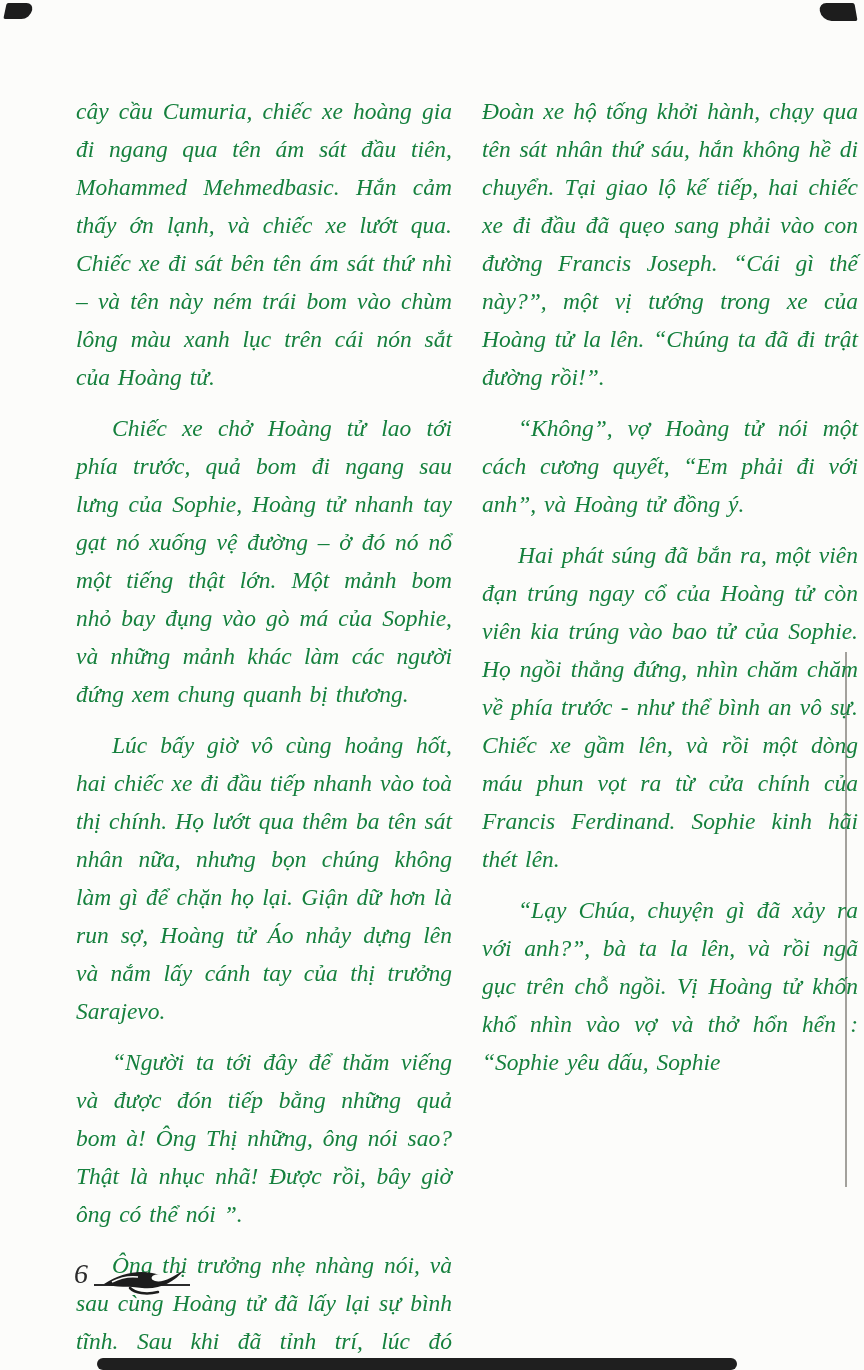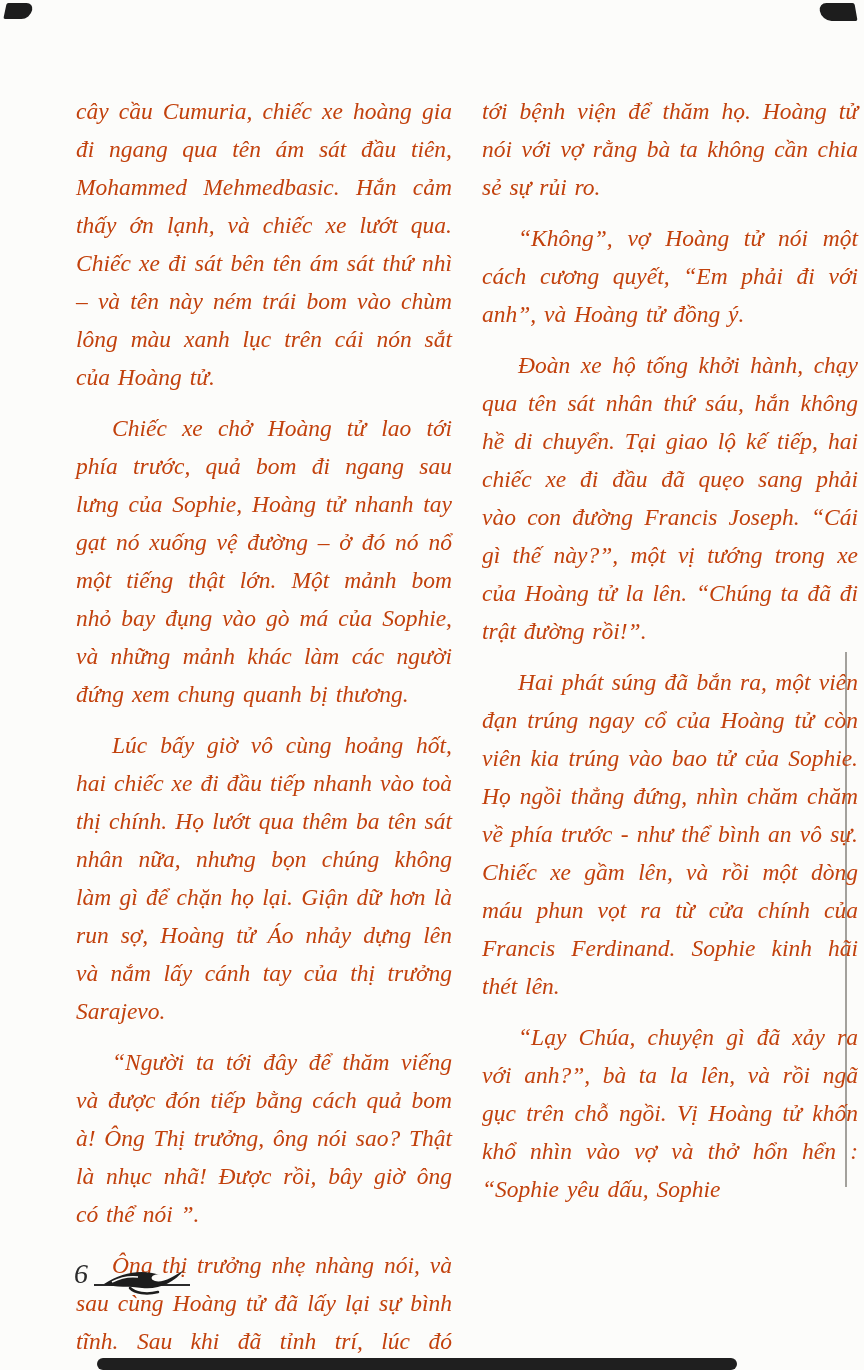--- a/index.html
+++ b/index.html
@@ -34,7 +34,7 @@
     line-height: 38px;
     font-style: italic;
     font-weight: 500;
-    color: #c2410c;
+    color: #15803d;
     text-align: justify;
     text-indent: 36px;
     word-spacing: 2px;

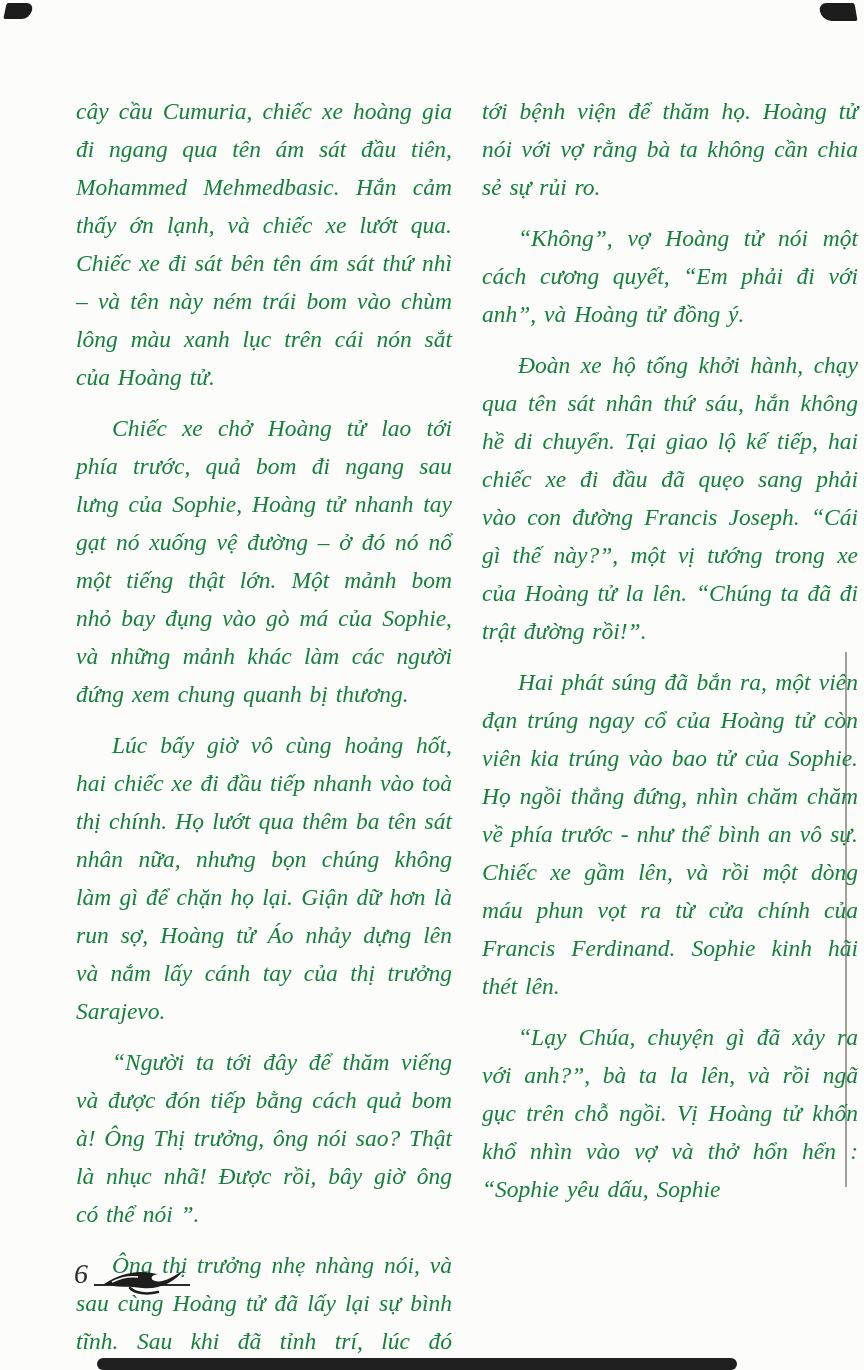--- a/index.html
+++ b/index.html
@@ -125,7 +125,6 @@
       <p>Ông thị trưởng nhẹ nhàng nói, và sau cùng Hoàng tử đã lấy lại sự bình tĩnh. Sau khi đã tỉnh trí, lúc đó Francis Ferdinand nhớ lại những khán giả vô tội bị thương trong vụ nổ bom. Ông ta muốn đi</p>
     </div>
     <div class="col">
-      <p>tới bệnh viện để thăm họ. Hoàng tử nói với vợ rằng bà ta không cần chia sẻ sự rủi ro.</p>
       <p>“Không”, vợ Hoàng tử nói một cách cương quyết, “Em phải đi với anh”, và Hoàng tử đồng ý.</p>
       <p>Đoàn xe hộ tống khởi hành, chạy qua tên sát nhân thứ sáu, hắn không hề di chuyển. Tại giao lộ kế tiếp, hai chiếc xe đi đầu đã quẹo sang phải vào con đường Francis Joseph. “Cái gì thế này?”, một vị tướng trong xe của Hoàng tử la lên. “Chúng ta đã đi trật đường rồi!”.</p>
       <p>Hai phát súng đã bắn ra, một viên đạn trúng ngay cổ của Hoàng tử còn viên kia trúng vào bao tử của Sophie. Họ ngồi thẳng đứng, nhìn chăm chăm về phía trước - như thể bình an vô sự. Chiếc xe gầm lên, và rồi một dòng máu phun vọt ra từ cửa chính của Francis Ferdinand. Sophie kinh hãi thét lên.</p>

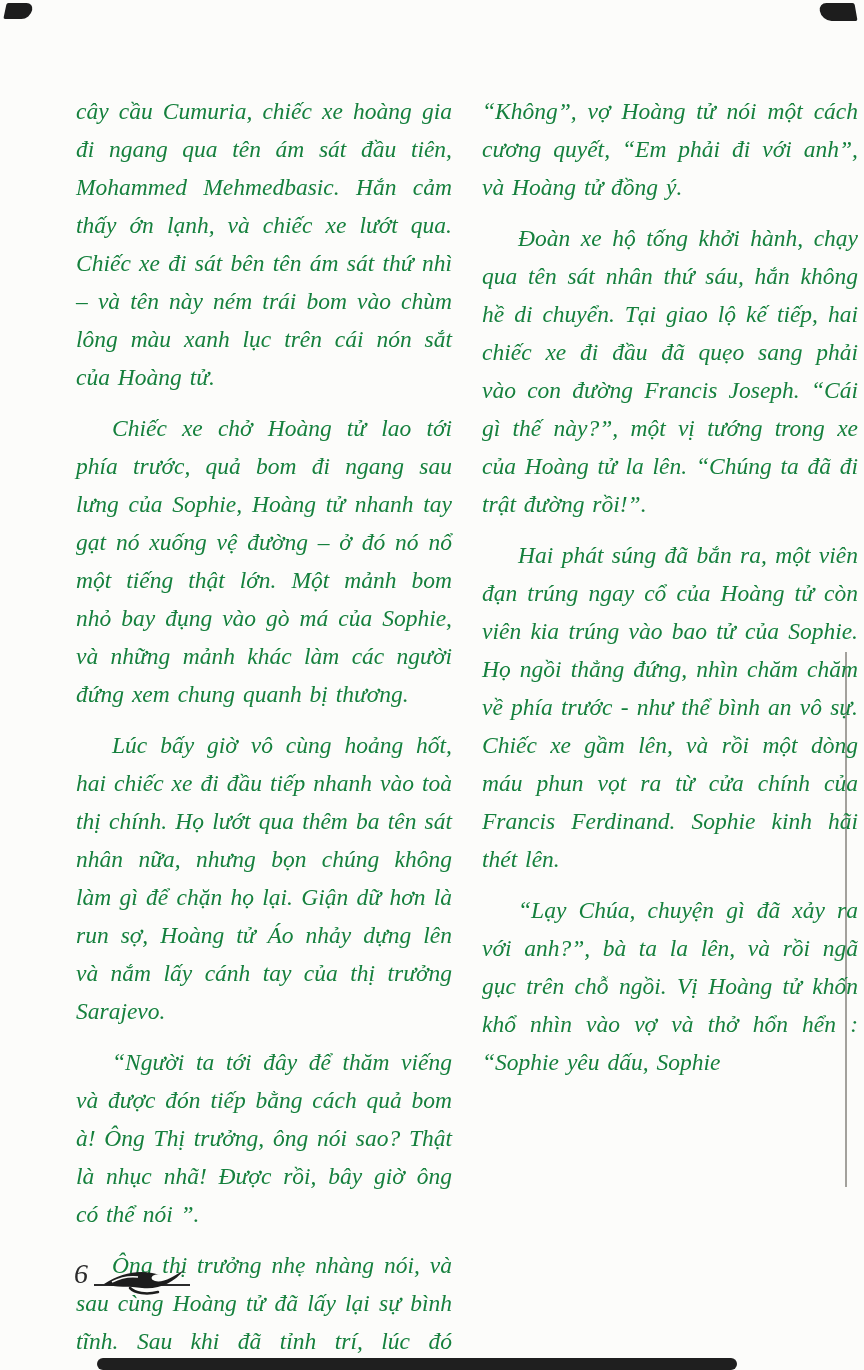--- a/index.html
+++ b/index.html
@@ -125,8 +125,8 @@
       <p>Ông thị trưởng nhẹ nhàng nói, và sau cùng Hoàng tử đã lấy lại sự bình tĩnh. Sau khi đã tỉnh trí, lúc đó Francis Ferdinand nhớ lại những khán giả vô tội bị thương trong vụ nổ bom. Ông ta muốn đi</p>
     </div>
     <div class="col">
+      <p>Đoàn xe hộ tống khởi hành, chạy qua tên sát nhân thứ sáu, hắn không hề di chuyển. Tại giao lộ kế tiếp, hai chiếc xe đi đầu đã quẹo sang phải vào con đường Francis Joseph. “Cái gì thế này?”, một vị tướng trong xe của Hoàng tử la lên. “Chúng ta đã đi trật đường rồi!”.</p>
       <p>“Không”, vợ Hoàng tử nói một cách cương quyết, “Em phải đi với anh”, và Hoàng tử đồng ý.</p>
-      <p>Đoàn xe hộ tống khởi hành, chạy qua tên sát nhân thứ sáu, hắn không hề di chuyển. Tại giao lộ kế tiếp, hai chiếc xe đi đầu đã quẹo sang phải vào con đường Francis Joseph. “Cái gì thế này?”, một vị tướng trong xe của Hoàng tử la lên. “Chúng ta đã đi trật đường rồi!”.</p>
       <p>Hai phát súng đã bắn ra, một viên đạn trúng ngay cổ của Hoàng tử còn viên kia trúng vào bao tử của Sophie. Họ ngồi thẳng đứng, nhìn chăm chăm về phía trước - như thể bình an vô sự. Chiếc xe gầm lên, và rồi một dòng máu phun vọt ra từ cửa chính của Francis Ferdinand. Sophie kinh hãi thét lên.</p>
       <p>“Lạy Chúa, chuyện gì đã xảy ra với anh?”, bà ta la lên, và rồi ngã gục trên chỗ ngồi. Vị Hoàng tử khốn khổ nhìn vào vợ và thở hổn hển : “Sophie yêu dấu, Sophie</p>
     </div>

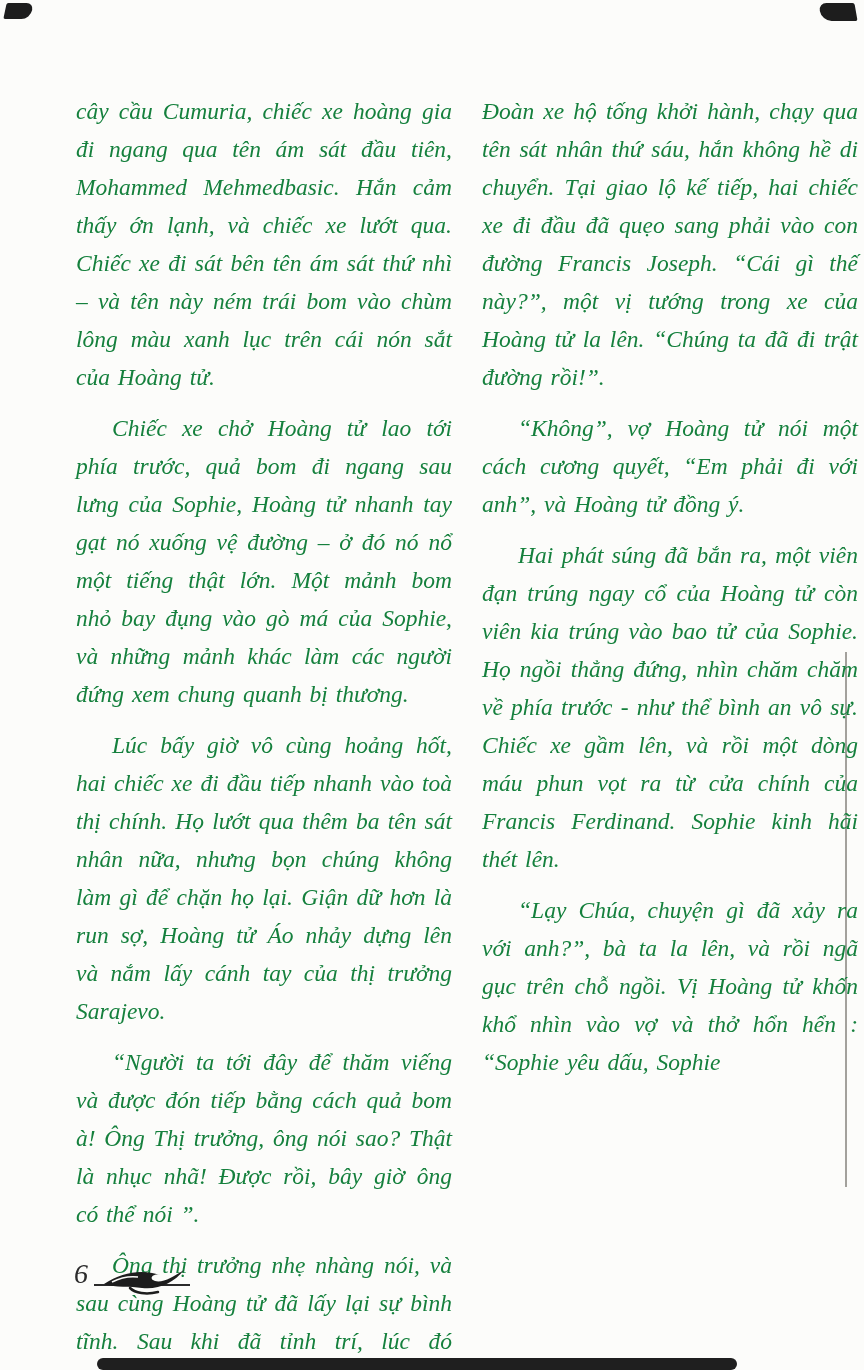--- a/index.html
+++ b/index.html
@@ -121,7 +121,7 @@
       <p>cây cầu Cumuria, chiếc xe hoàng gia đi ngang qua tên ám sát đầu tiên, Mohammed Mehmedbasic. Hắn cảm thấy ớn lạnh, và chiếc xe lướt qua. Chiếc xe đi sát bên tên ám sát thứ nhì – và tên này ném trái bom vào chùm lông màu xanh lục trên cái nón sắt của Hoàng tử.</p>
       <p>Chiếc xe chở Hoàng tử lao tới phía trước, quả bom đi ngang sau lưng của Sophie, Hoàng tử nhanh tay gạt nó xuống vệ đường – ở đó nó nổ một tiếng thật lớn. Một mảnh bom nhỏ bay đụng vào gò má của Sophie, và những mảnh khác làm các người đứng xem chung quanh bị thương.</p>
       <p>Lúc bấy giờ vô cùng hoảng hốt, hai chiếc xe đi đầu tiếp nhanh vào toà thị chính. Họ lướt qua thêm ba tên sát nhân nữa, nhưng bọn chúng không làm gì để chặn họ lại. Giận dữ hơn là run sợ, Hoàng tử Áo nhảy dựng lên và nắm lấy cánh tay của thị trưởng Sarajevo.</p>
-      <p>“Người ta tới đây để thăm viếng và được đón tiếp bằng cách quả bom à! Ông Thị trưởng, ông nói sao? Thật là nhục nhã! Được rồi, bây giờ ông có thể nói ”.</p>
+      <p>“Người ta tới đây để thăm viếng và được đón tiếp bằng những quả bom à! Ông Thị những, ông nói sao? Thật là nhục nhã! Được rồi, bây giờ ông có thể nói ”.</p>
       <p>Ông thị trưởng nhẹ nhàng nói, và sau cùng Hoàng tử đã lấy lại sự bình tĩnh. Sau khi đã tỉnh trí, lúc đó Francis Ferdinand nhớ lại những khán giả vô tội bị thương trong vụ nổ bom. Ông ta muốn đi</p>
     </div>
     <div class="col">

